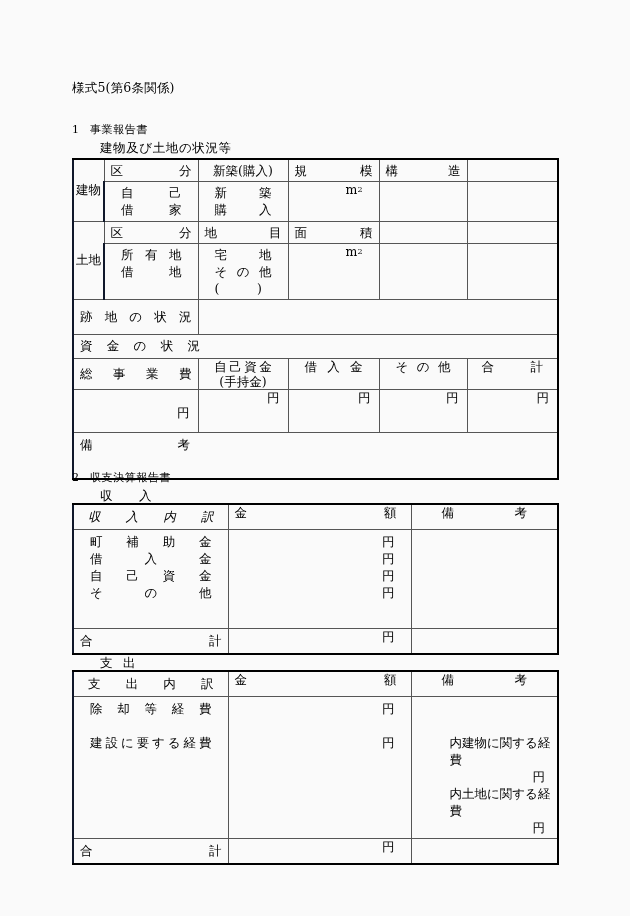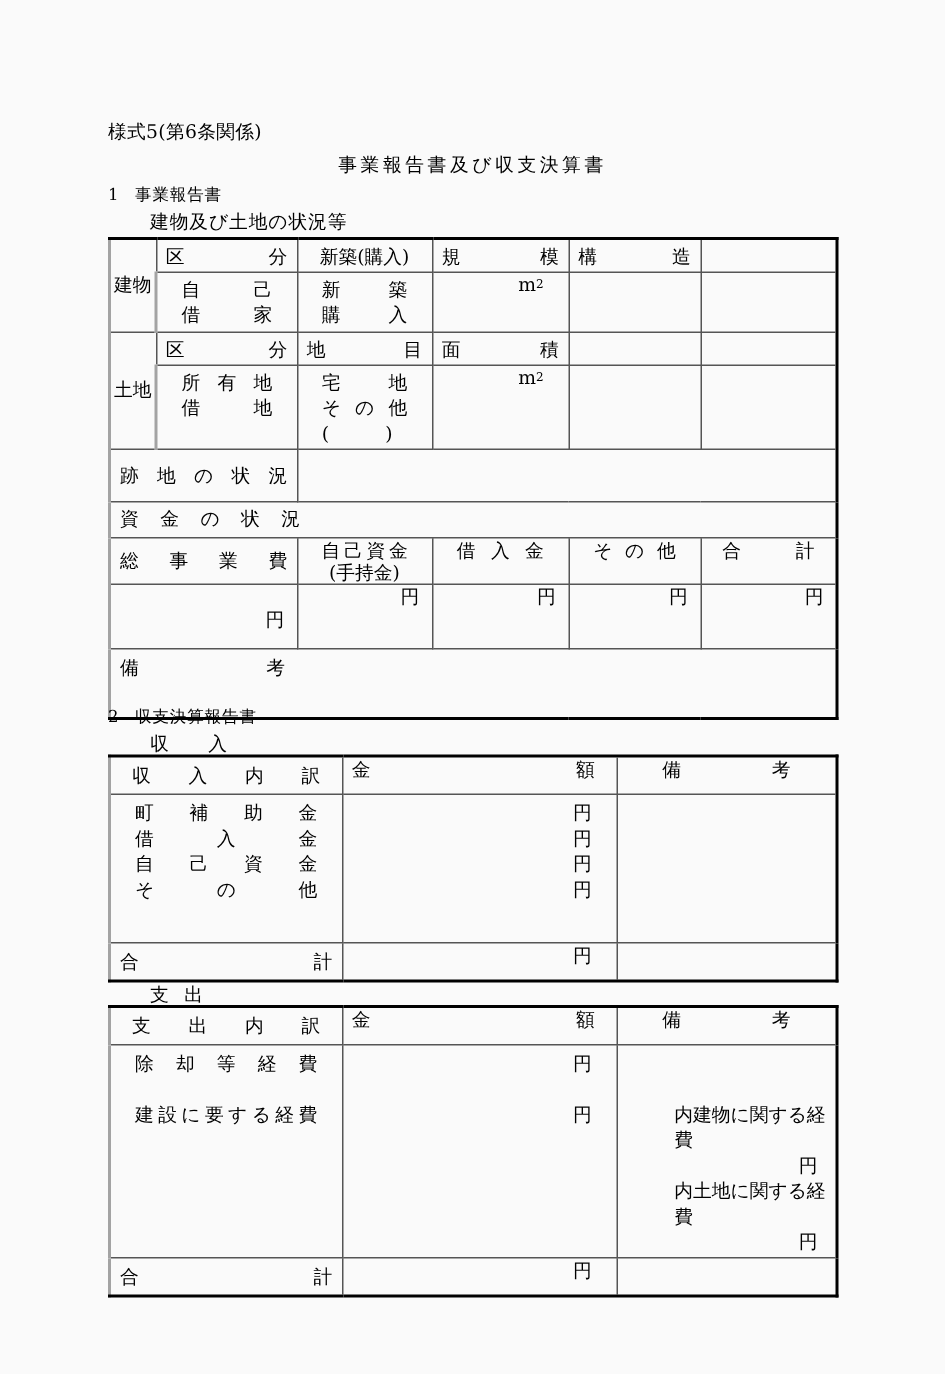--- a/index.html
+++ b/index.html
@@ -167,7 +167,6 @@
 <div class="page">
 
   <div class="form-code">様式5(第6条関係)</div>
-  <div class="doc-title">事業報告書及び収支決算書</div>
 
   <div class="sec-head" style="left:72px; top:122px;">
     <span class="sec-num">1</span><span>事業報告書</span>

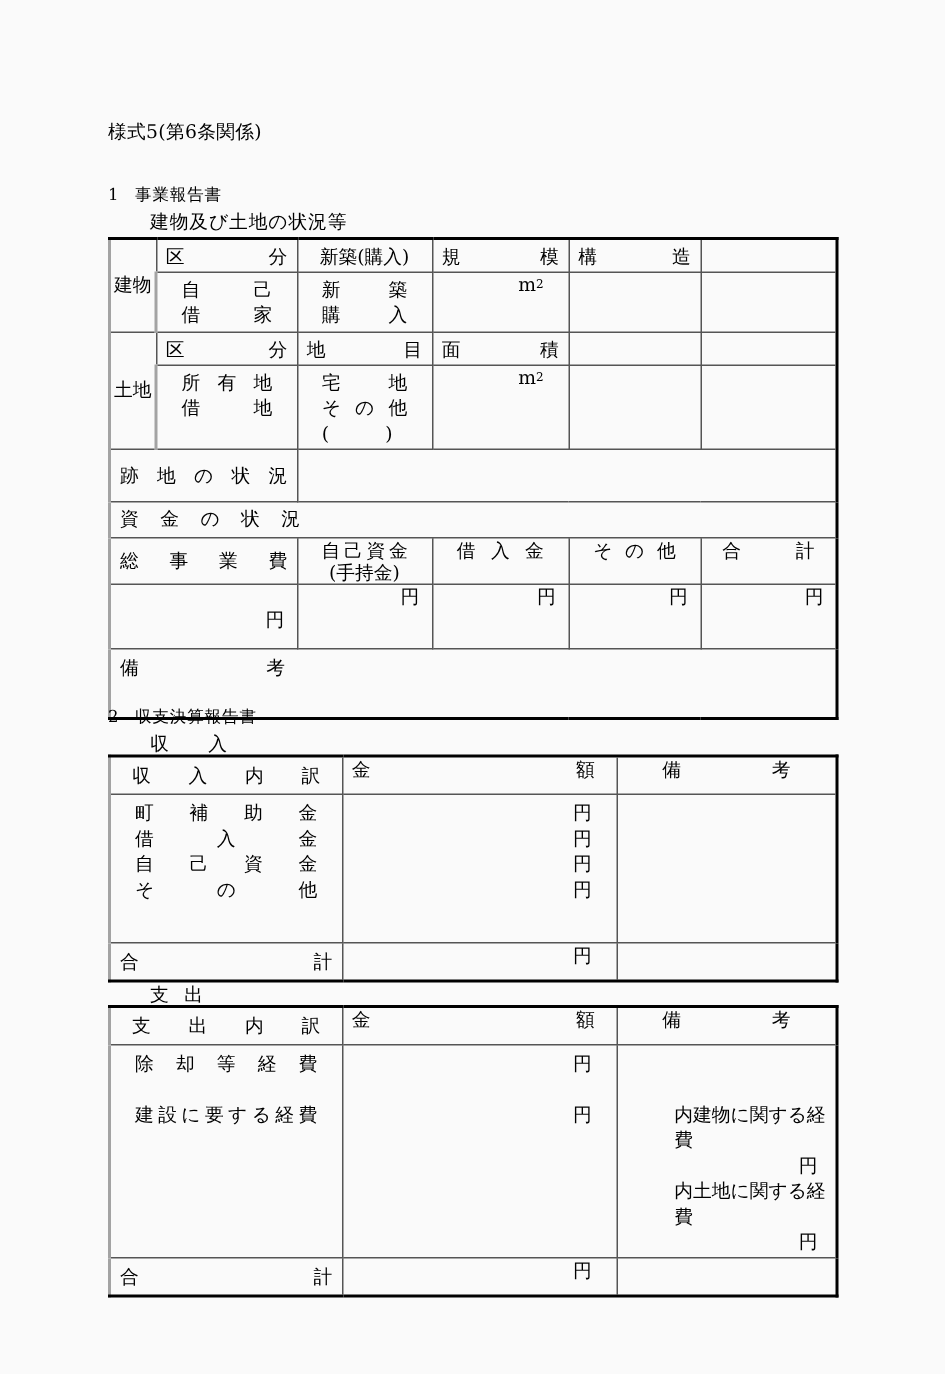--- a/index.html
+++ b/index.html
@@ -82,7 +82,7 @@
   }
   table.form tr:first-child td { border-top: 2px solid #000; }
   table.form tr:last-child td  { border-bottom: 2px solid #000; }
-  table.form td:first-child    { border-left: 2px solid #a3a3a3; }
+  table.form td:first-child    { border-left: 2px solid #0f172a; }
   table.form td:last-child     { border-right: 2px solid #000; }
 
   .cell {

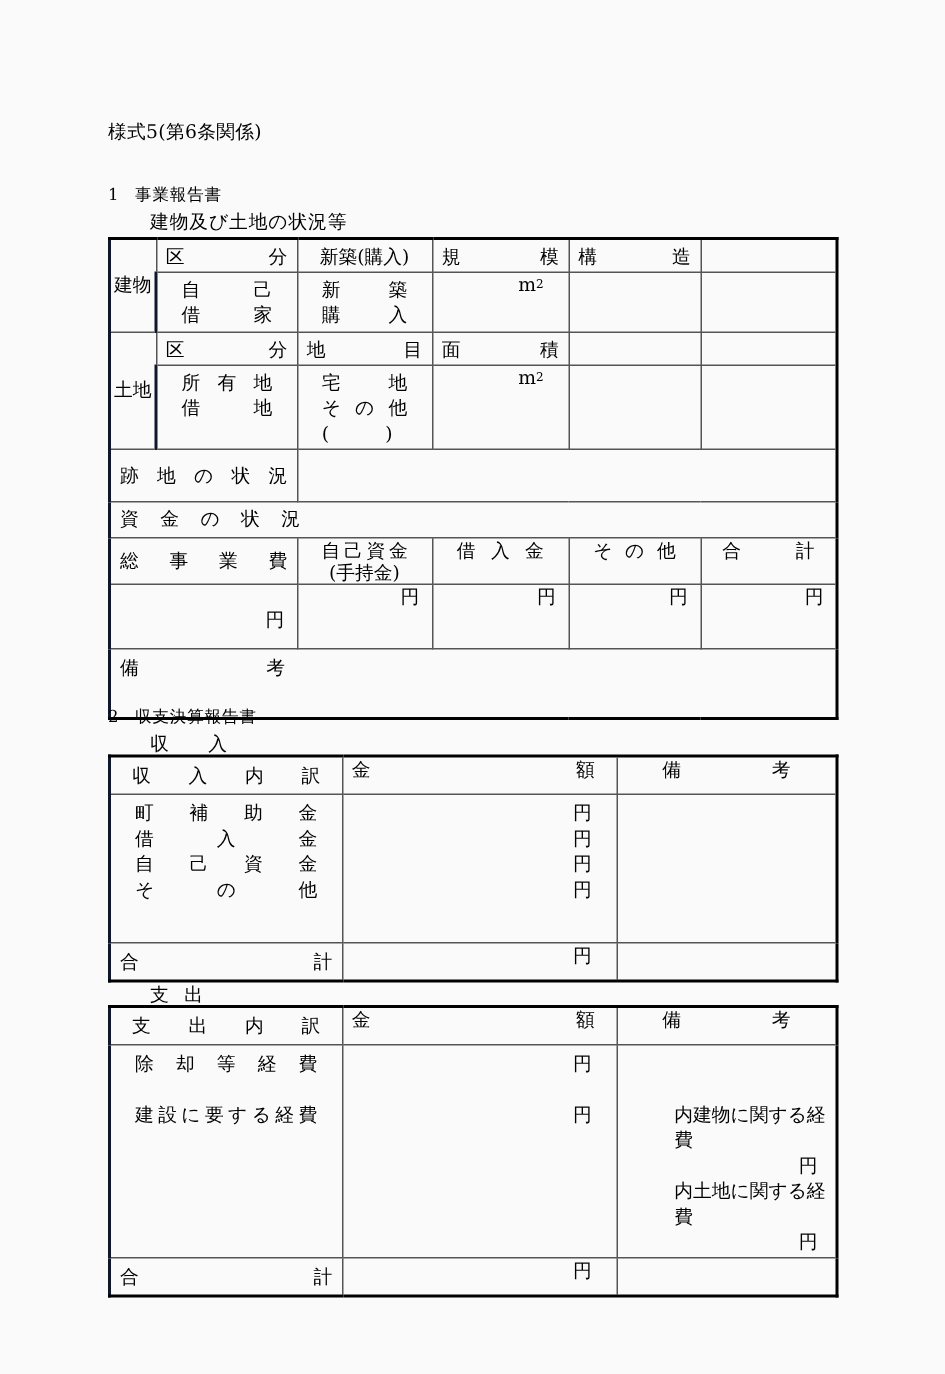--- a/index.html
+++ b/index.html
@@ -373,7 +373,7 @@
     <tbody>
         <tr>
       <td style="height:24px;">
-        <div class="vmid-j" style="padding:0 14px;">
+        <div class="vmid-j" style="padding:0 14px;font-style:italic;">
           <span>収入内訳</span>
         </div>
       </td>

